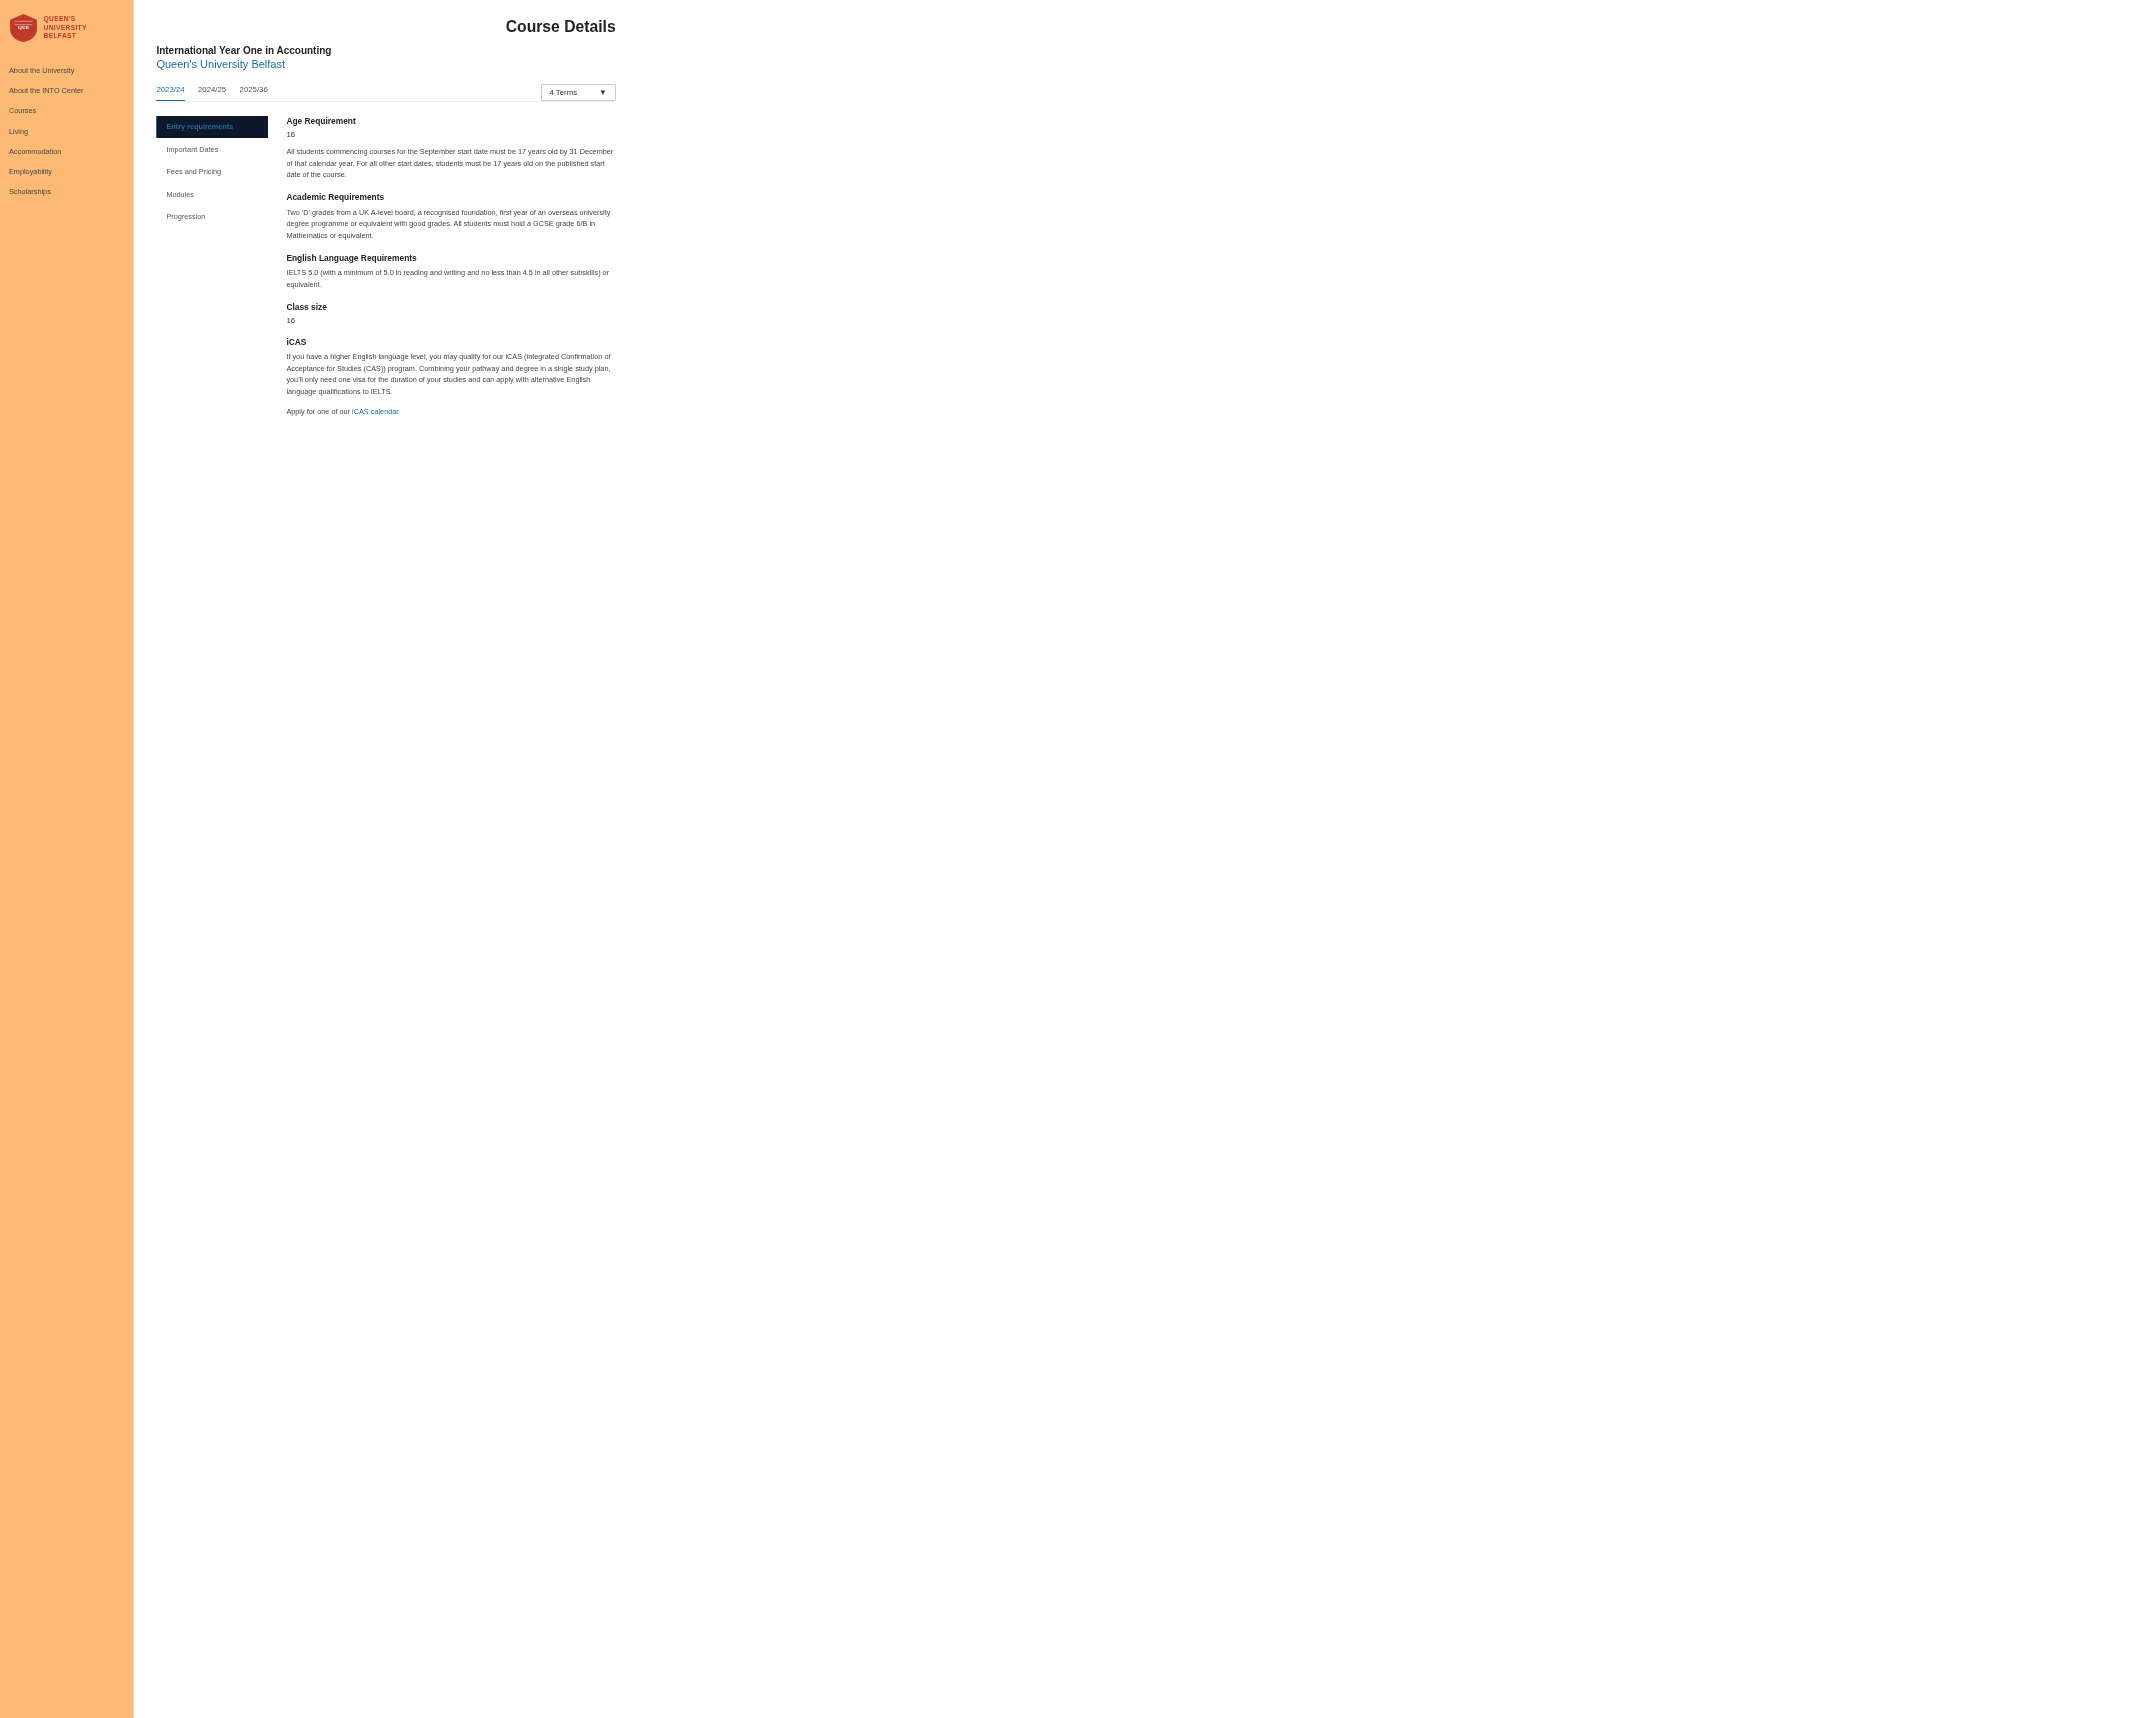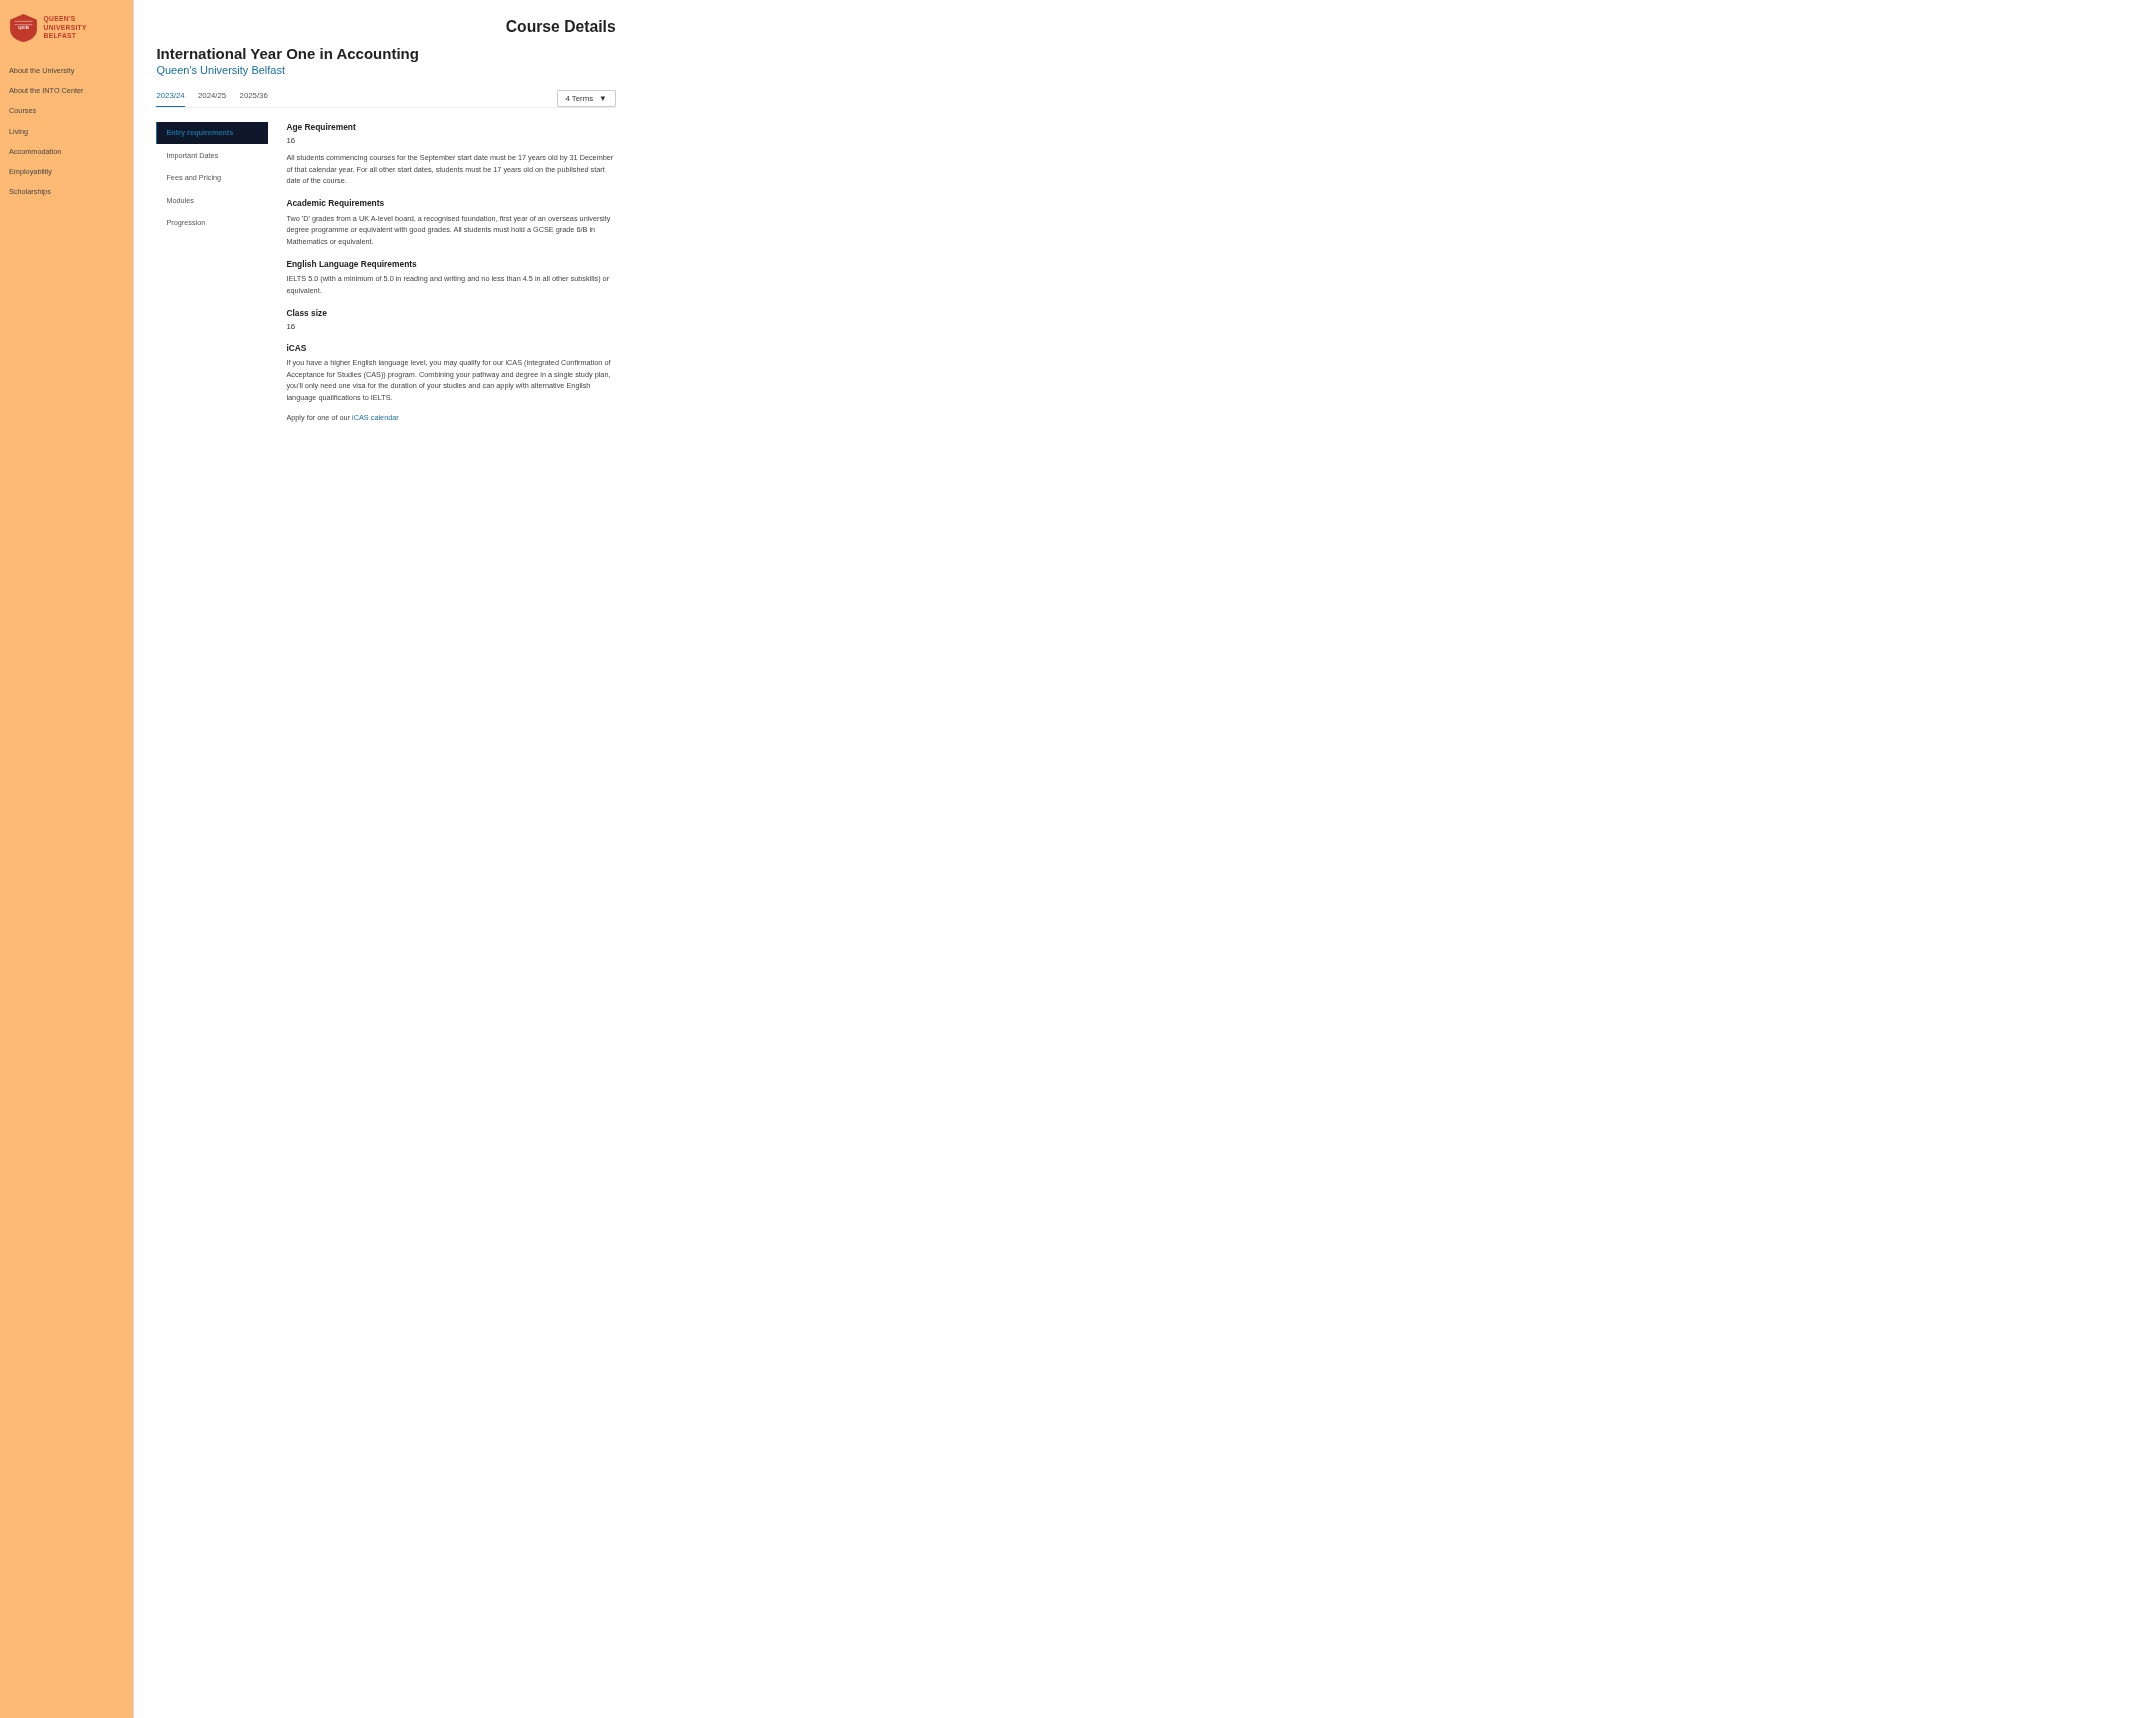--- a/index.html
+++ b/index.html
@@ -68,7 +68,7 @@
       text-align: right;
     }
     .course-title {
-      font-size: 15px;
+      font-size: 10px;
       font-weight: bold;
       color: #222;
       margin-bottom: 2.2px;

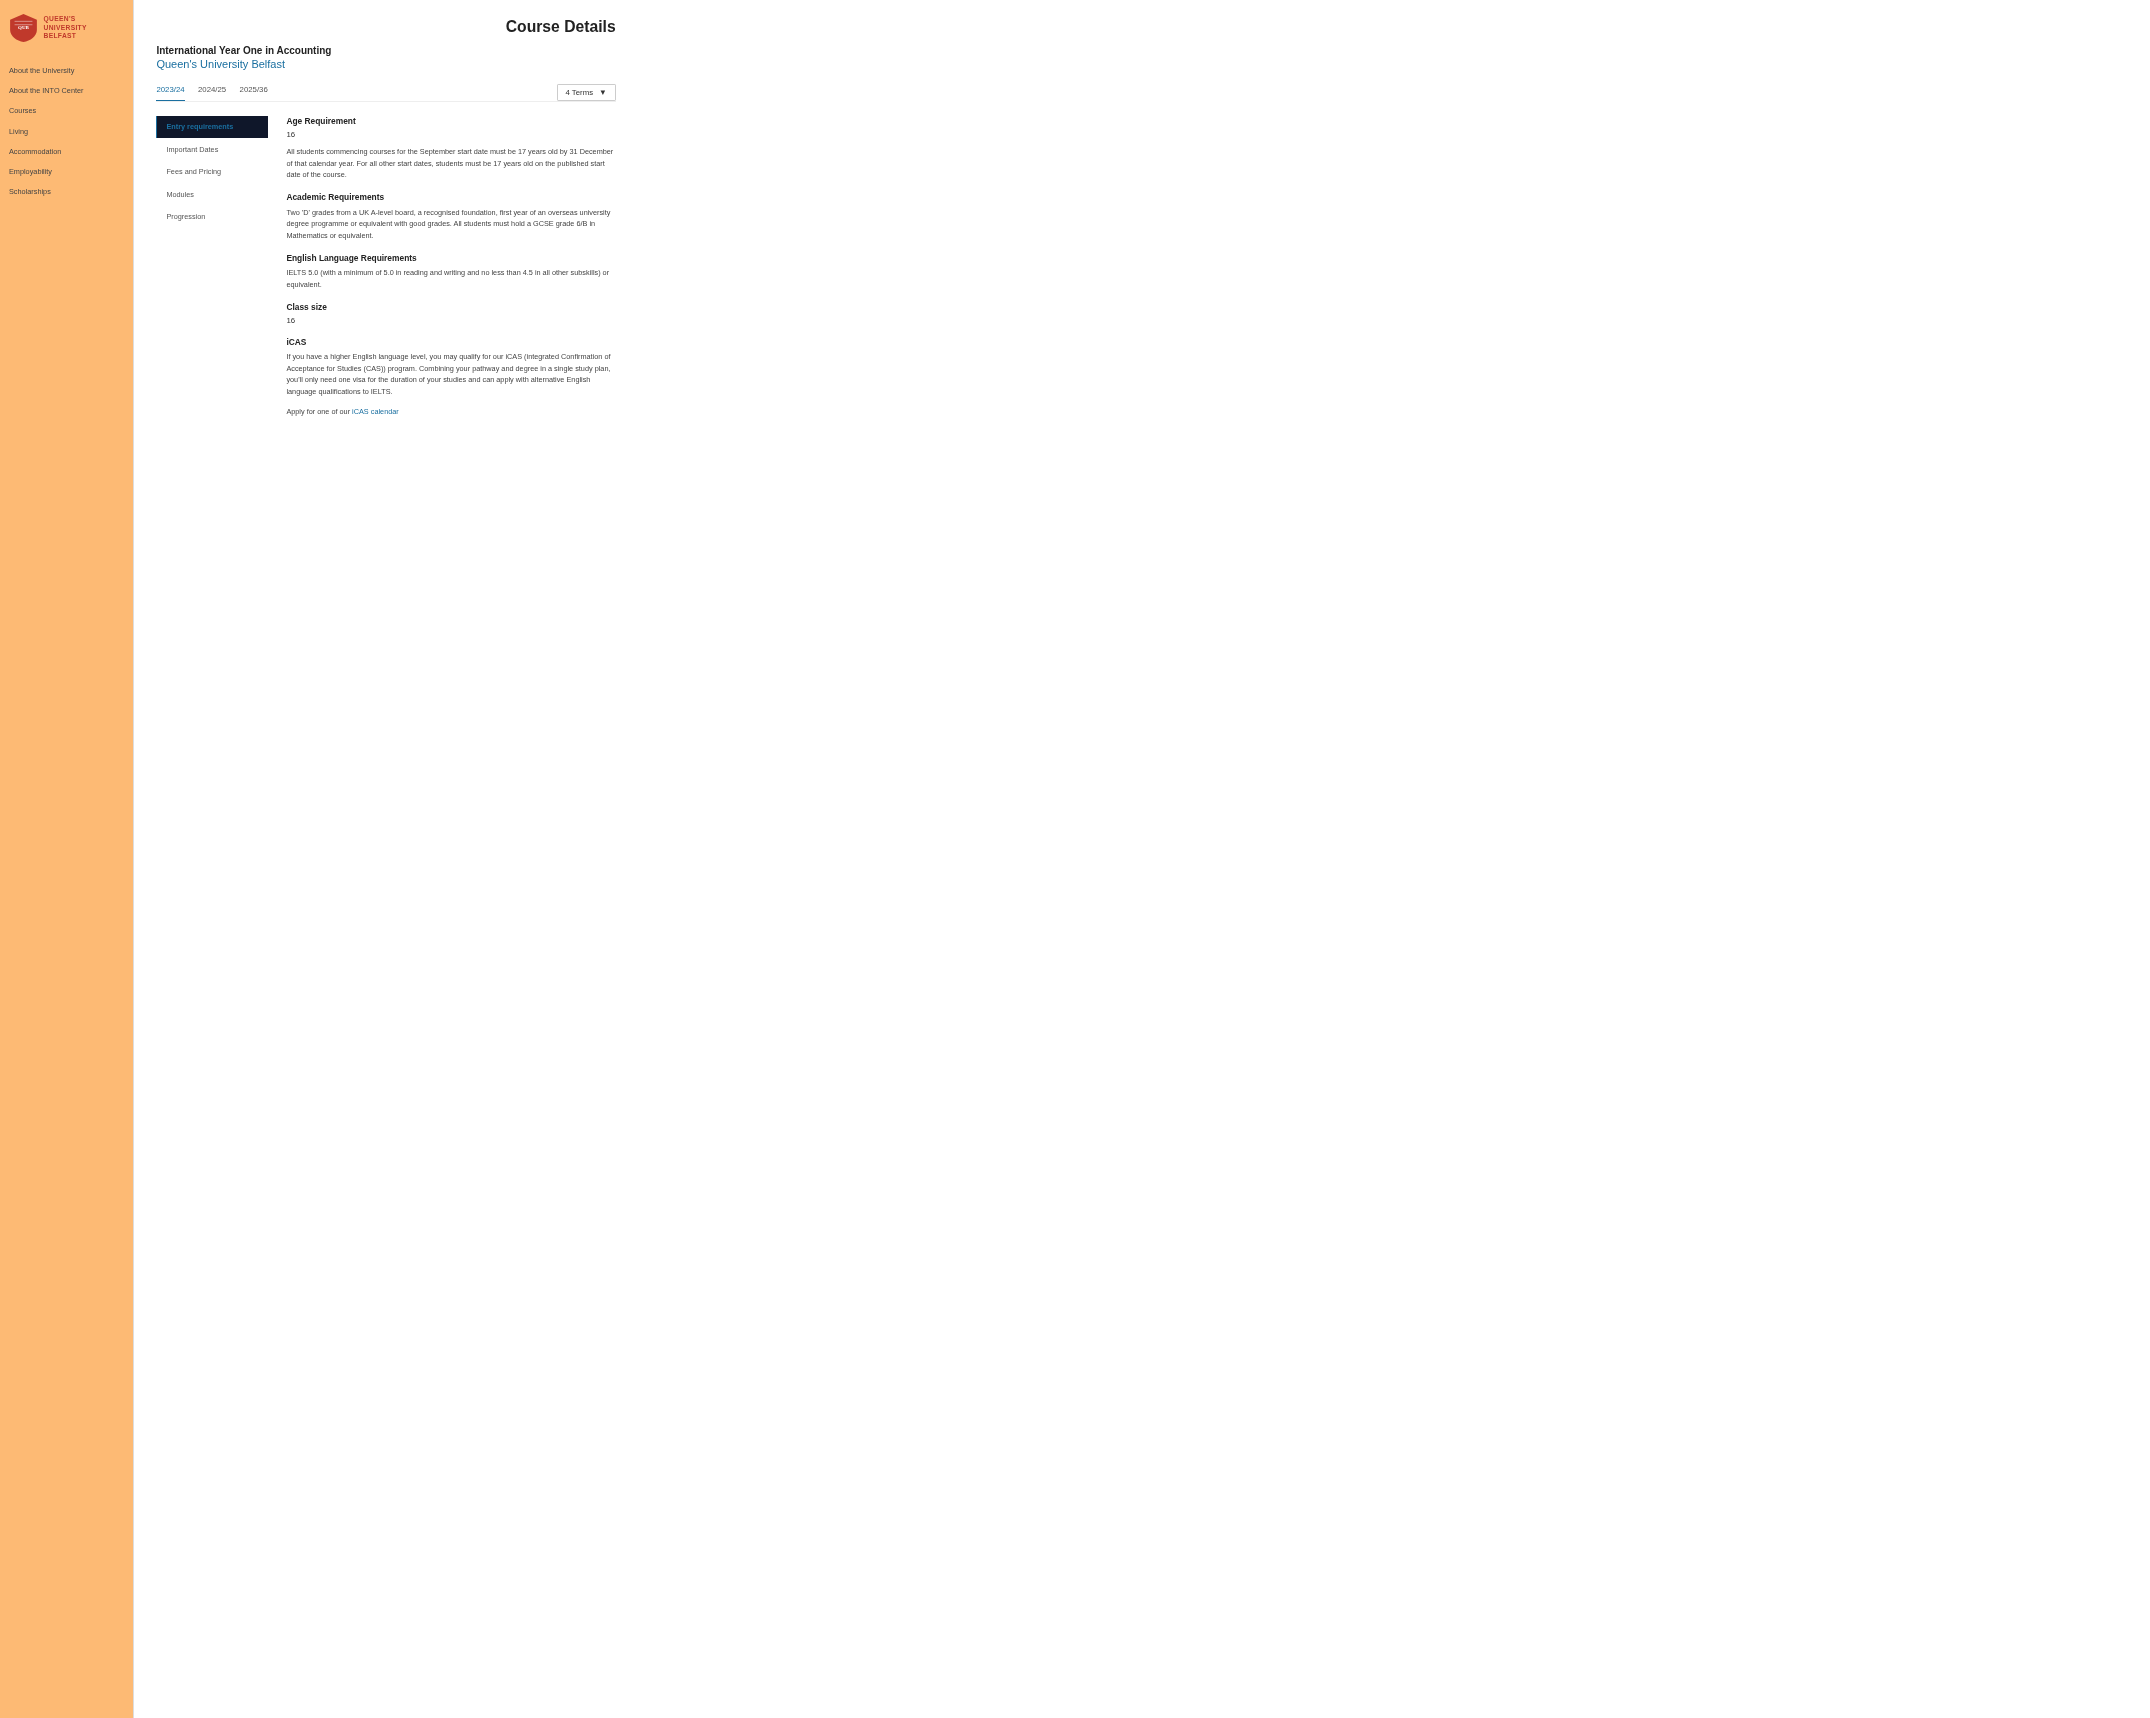--- a/index.html
+++ b/index.html
@@ -112,7 +112,7 @@
       cursor: pointer;
       display: flex;
       align-items: flex-start;
-      gap: 6px;
+      gap: 22px;
       border-radius: 1.1px;
     }
 

